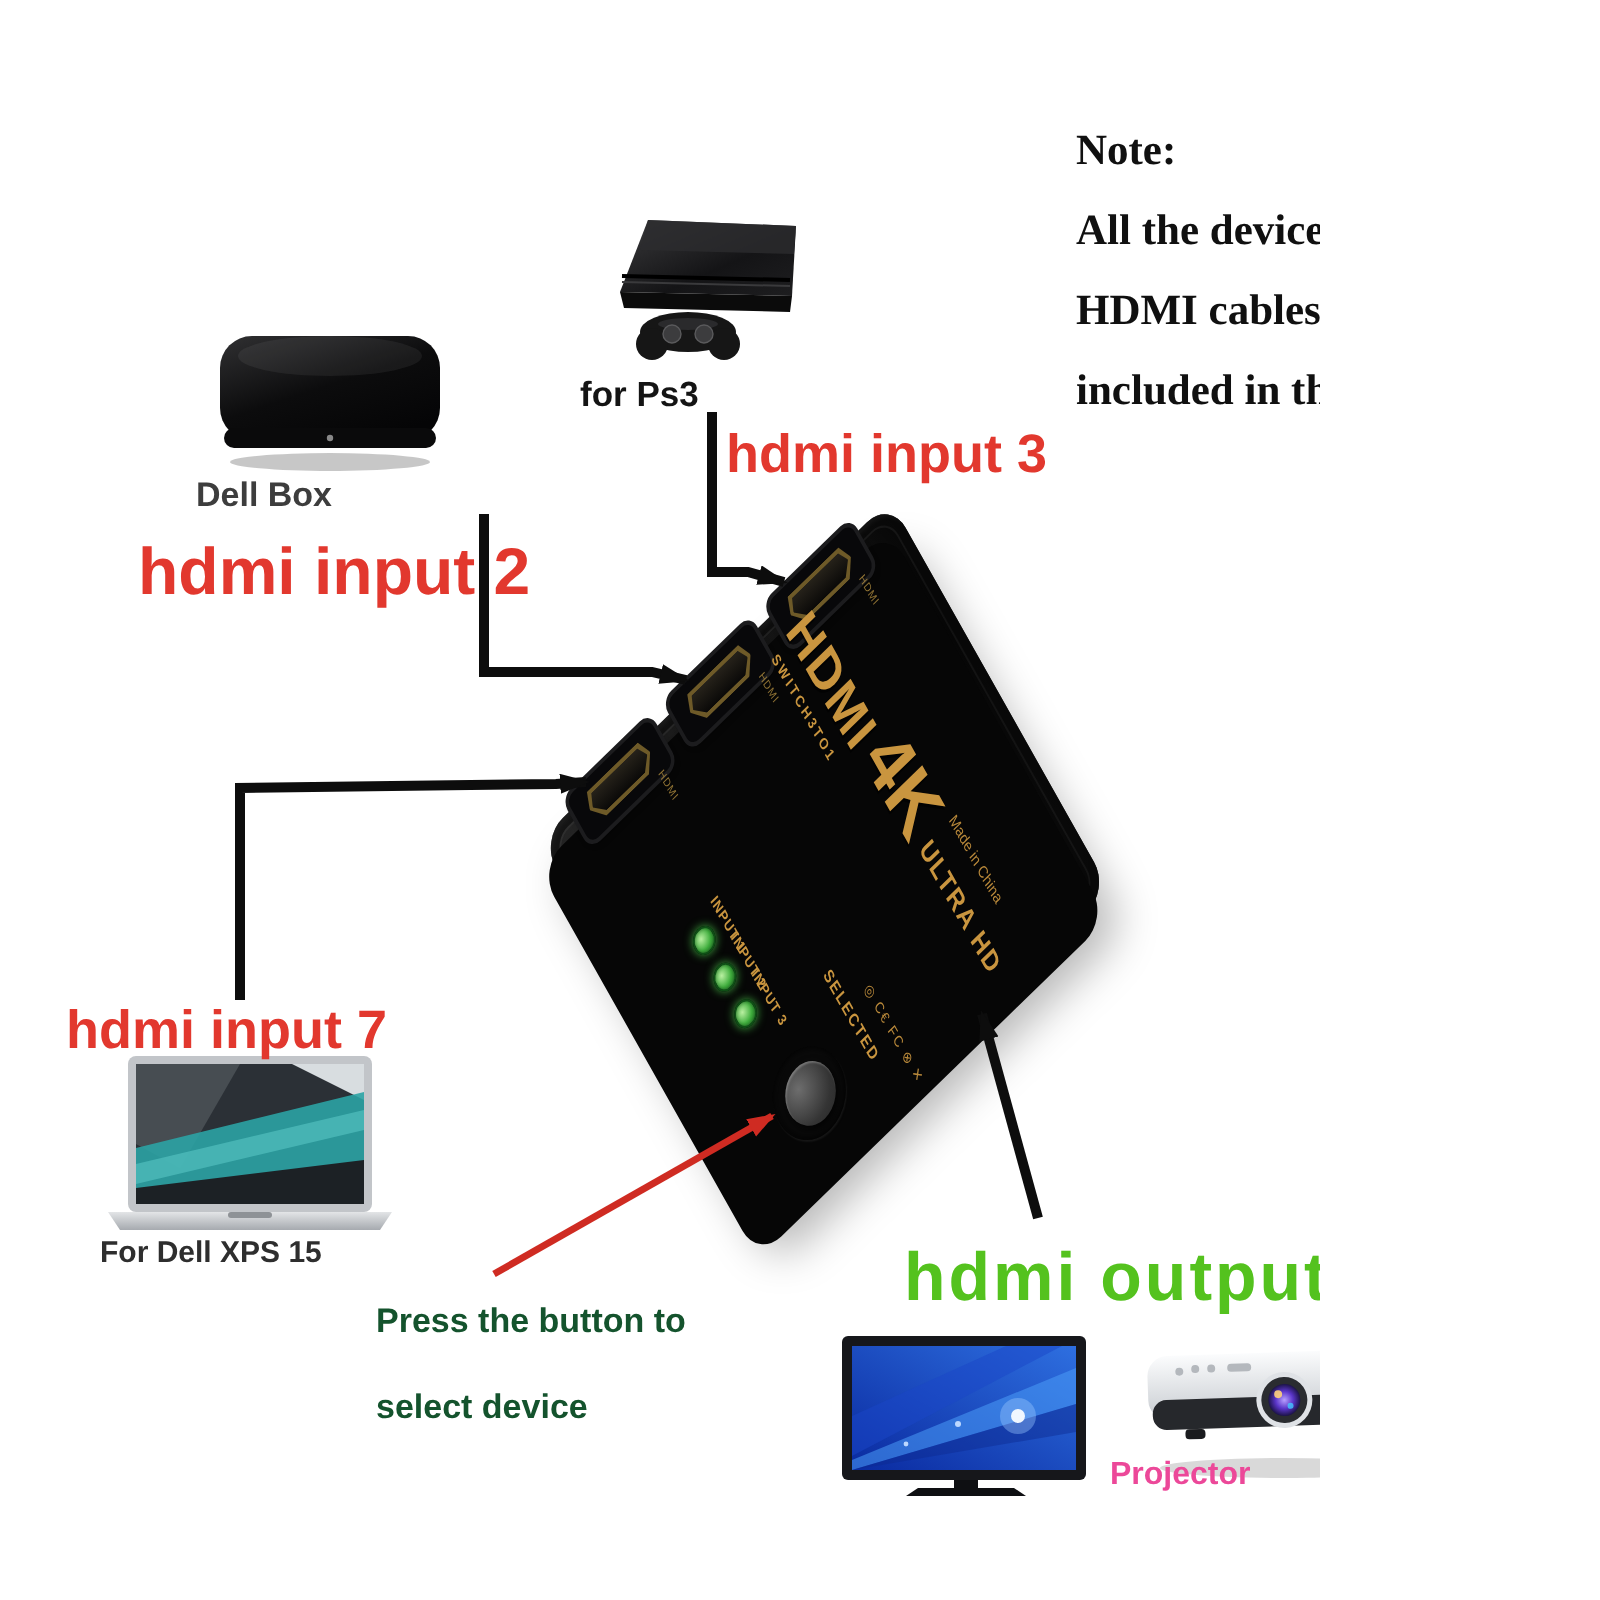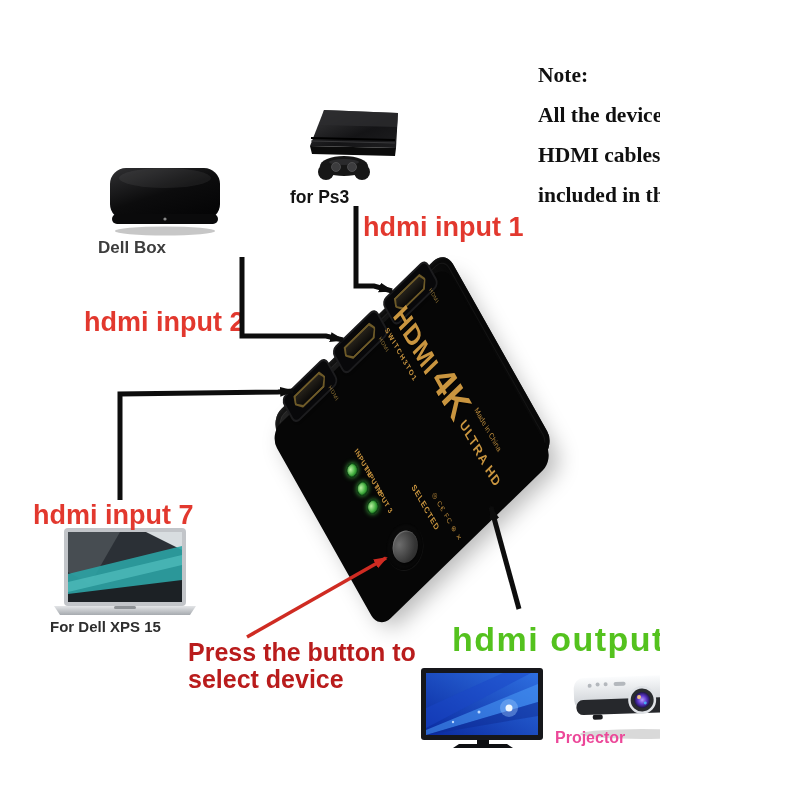--- a/index.html
+++ b/index.html
@@ -149,7 +149,7 @@
   </svg>
   <div class="abs devlabel lbl-xps">For Dell XPS 15</div>
 
-  <div class="abs ann-red ann-in3">hdmi input 1</div>
+  <div class="abs ann-red ann-in3">hdmi input 3</div>
   <div class="abs ann-red ann-in2">hdmi input 2</div>
   <div class="abs ann-red ann-in1">hdmi input 7</div>
   <div class="abs press-note">Press the button to

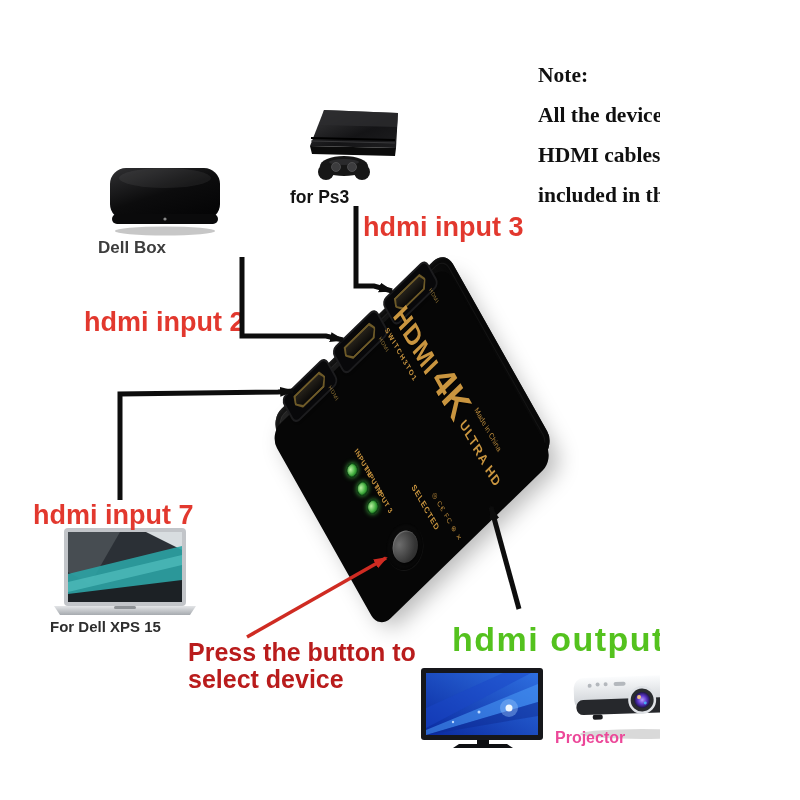--- a/index.html
+++ b/index.html
@@ -14,7 +14,7 @@
   
   .ann-red{color:#e2382e;font-weight:bold;white-space:nowrap;}
   .ann-in3{left:363px;top:212px;font-size:27px;}
-  .ann-in2{left:84px;top:267px;font-size:27px;margin-top:40px;}
+  .ann-in2{left:69px;top:267px;font-size:33px;}
   .ann-in1{left:33px;top:500px;font-size:27px;}
   .press-note{left:188px;top:639px;font-size:25px;line-height:27px;color:#b91c1c;
               font-weight:bold;white-space:pre-line;}

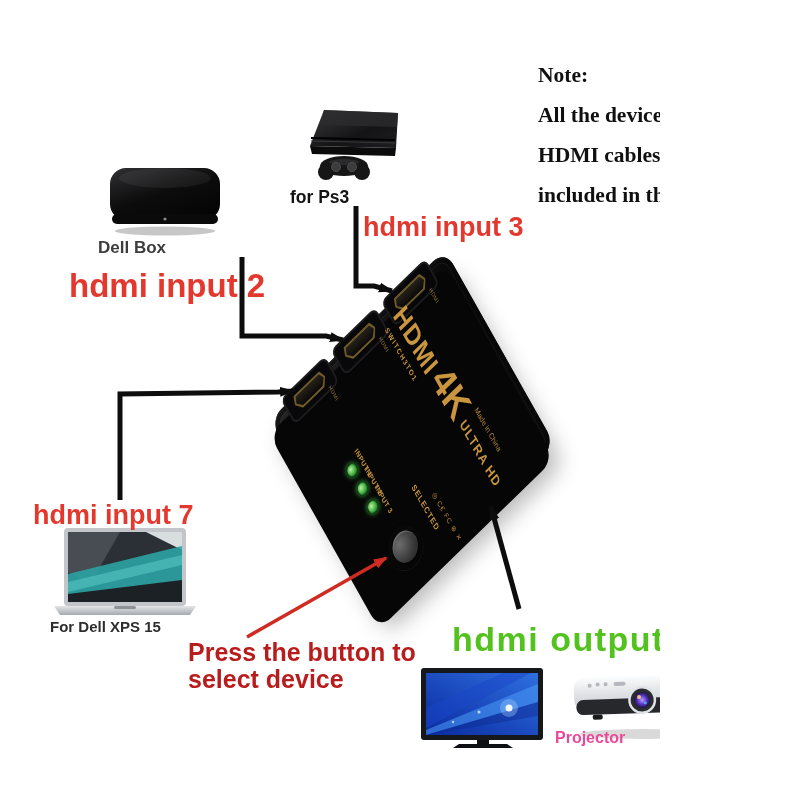--- a/index.html
+++ b/index.html
@@ -16,7 +16,7 @@
   .ann-in3{left:363px;top:212px;font-size:27px;}
   .ann-in2{left:69px;top:267px;font-size:33px;}
   .ann-in1{left:33px;top:500px;font-size:27px;}
-  .press-note{left:188px;top:639px;font-size:25px;line-height:27px;color:#b91c1c;
+  .press-note{left:188px;top:639px;font-size:17px;line-height:43px;color:#14532d;
               font-weight:bold;white-space:pre-line;}
   .ann-out{left:452px;top:620px;font-size:34px;font-weight:bold;color:#54c21e;
            letter-spacing:1.5px;white-space:nowrap;}

